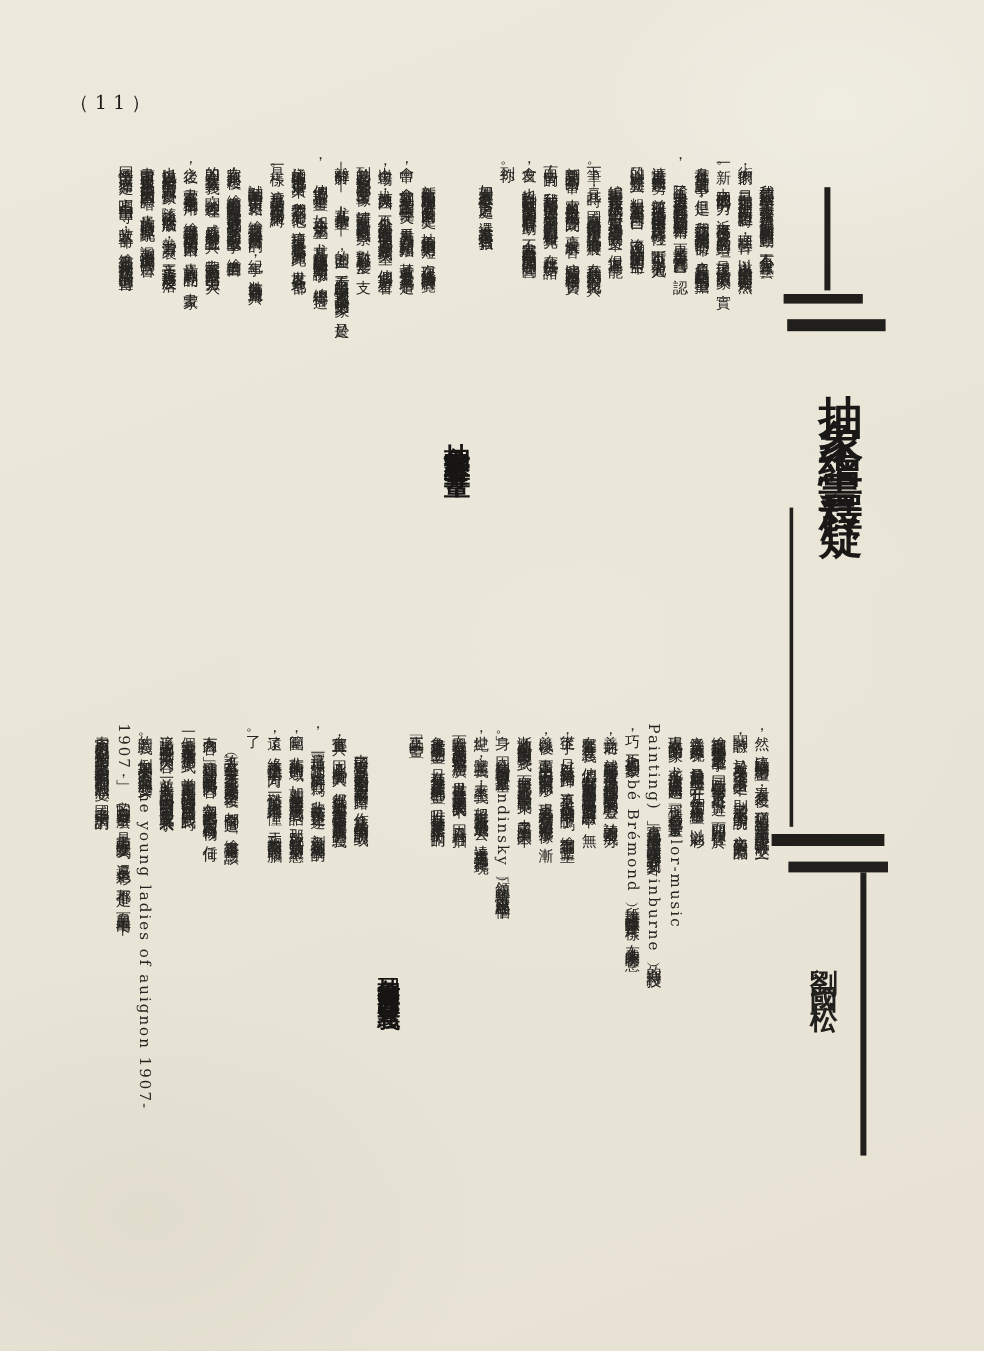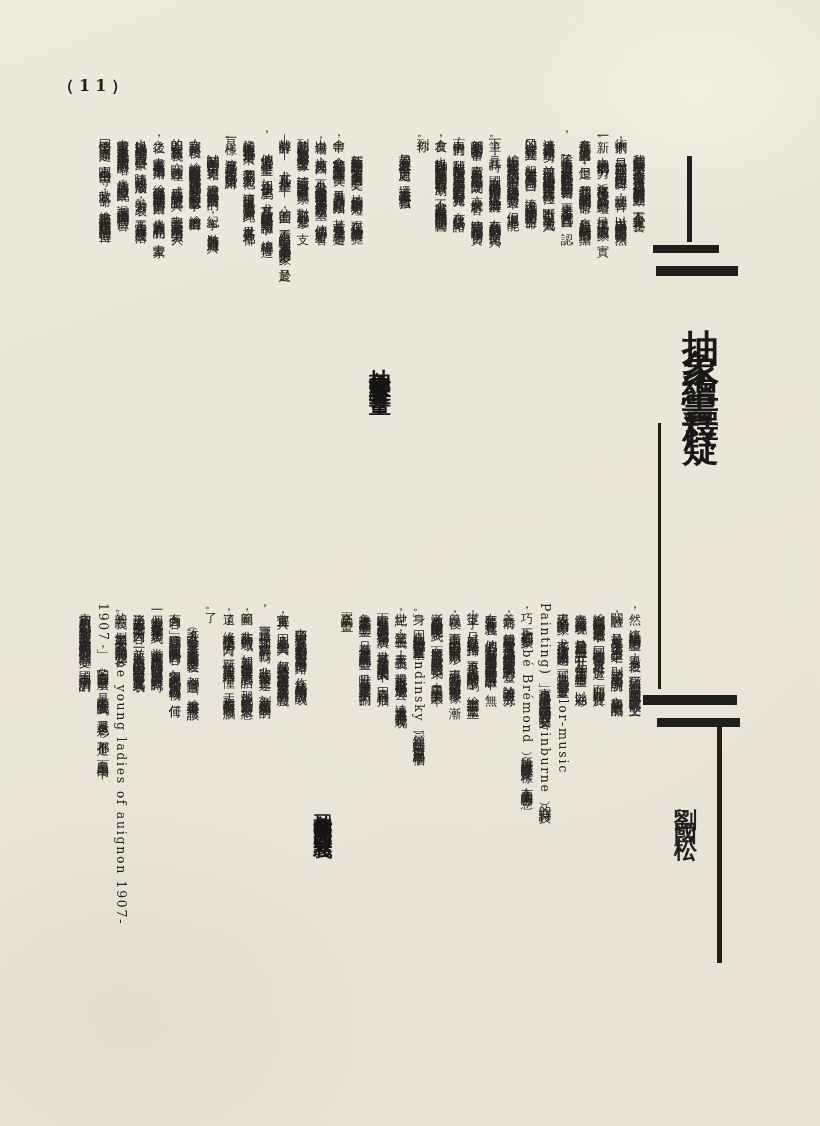--- a/index.html
+++ b/index.html
@@ -18,7 +18,7 @@
   }
   .page-number{
     position:absolute;left:58px;top:76px;
-    font-size:16px;font-weight:bold;letter-spacing:5px;
+    font-size:16px;font-weight:normal;letter-spacing:5px;
     color:#1e1d1b;white-space:nowrap;
   }
   

